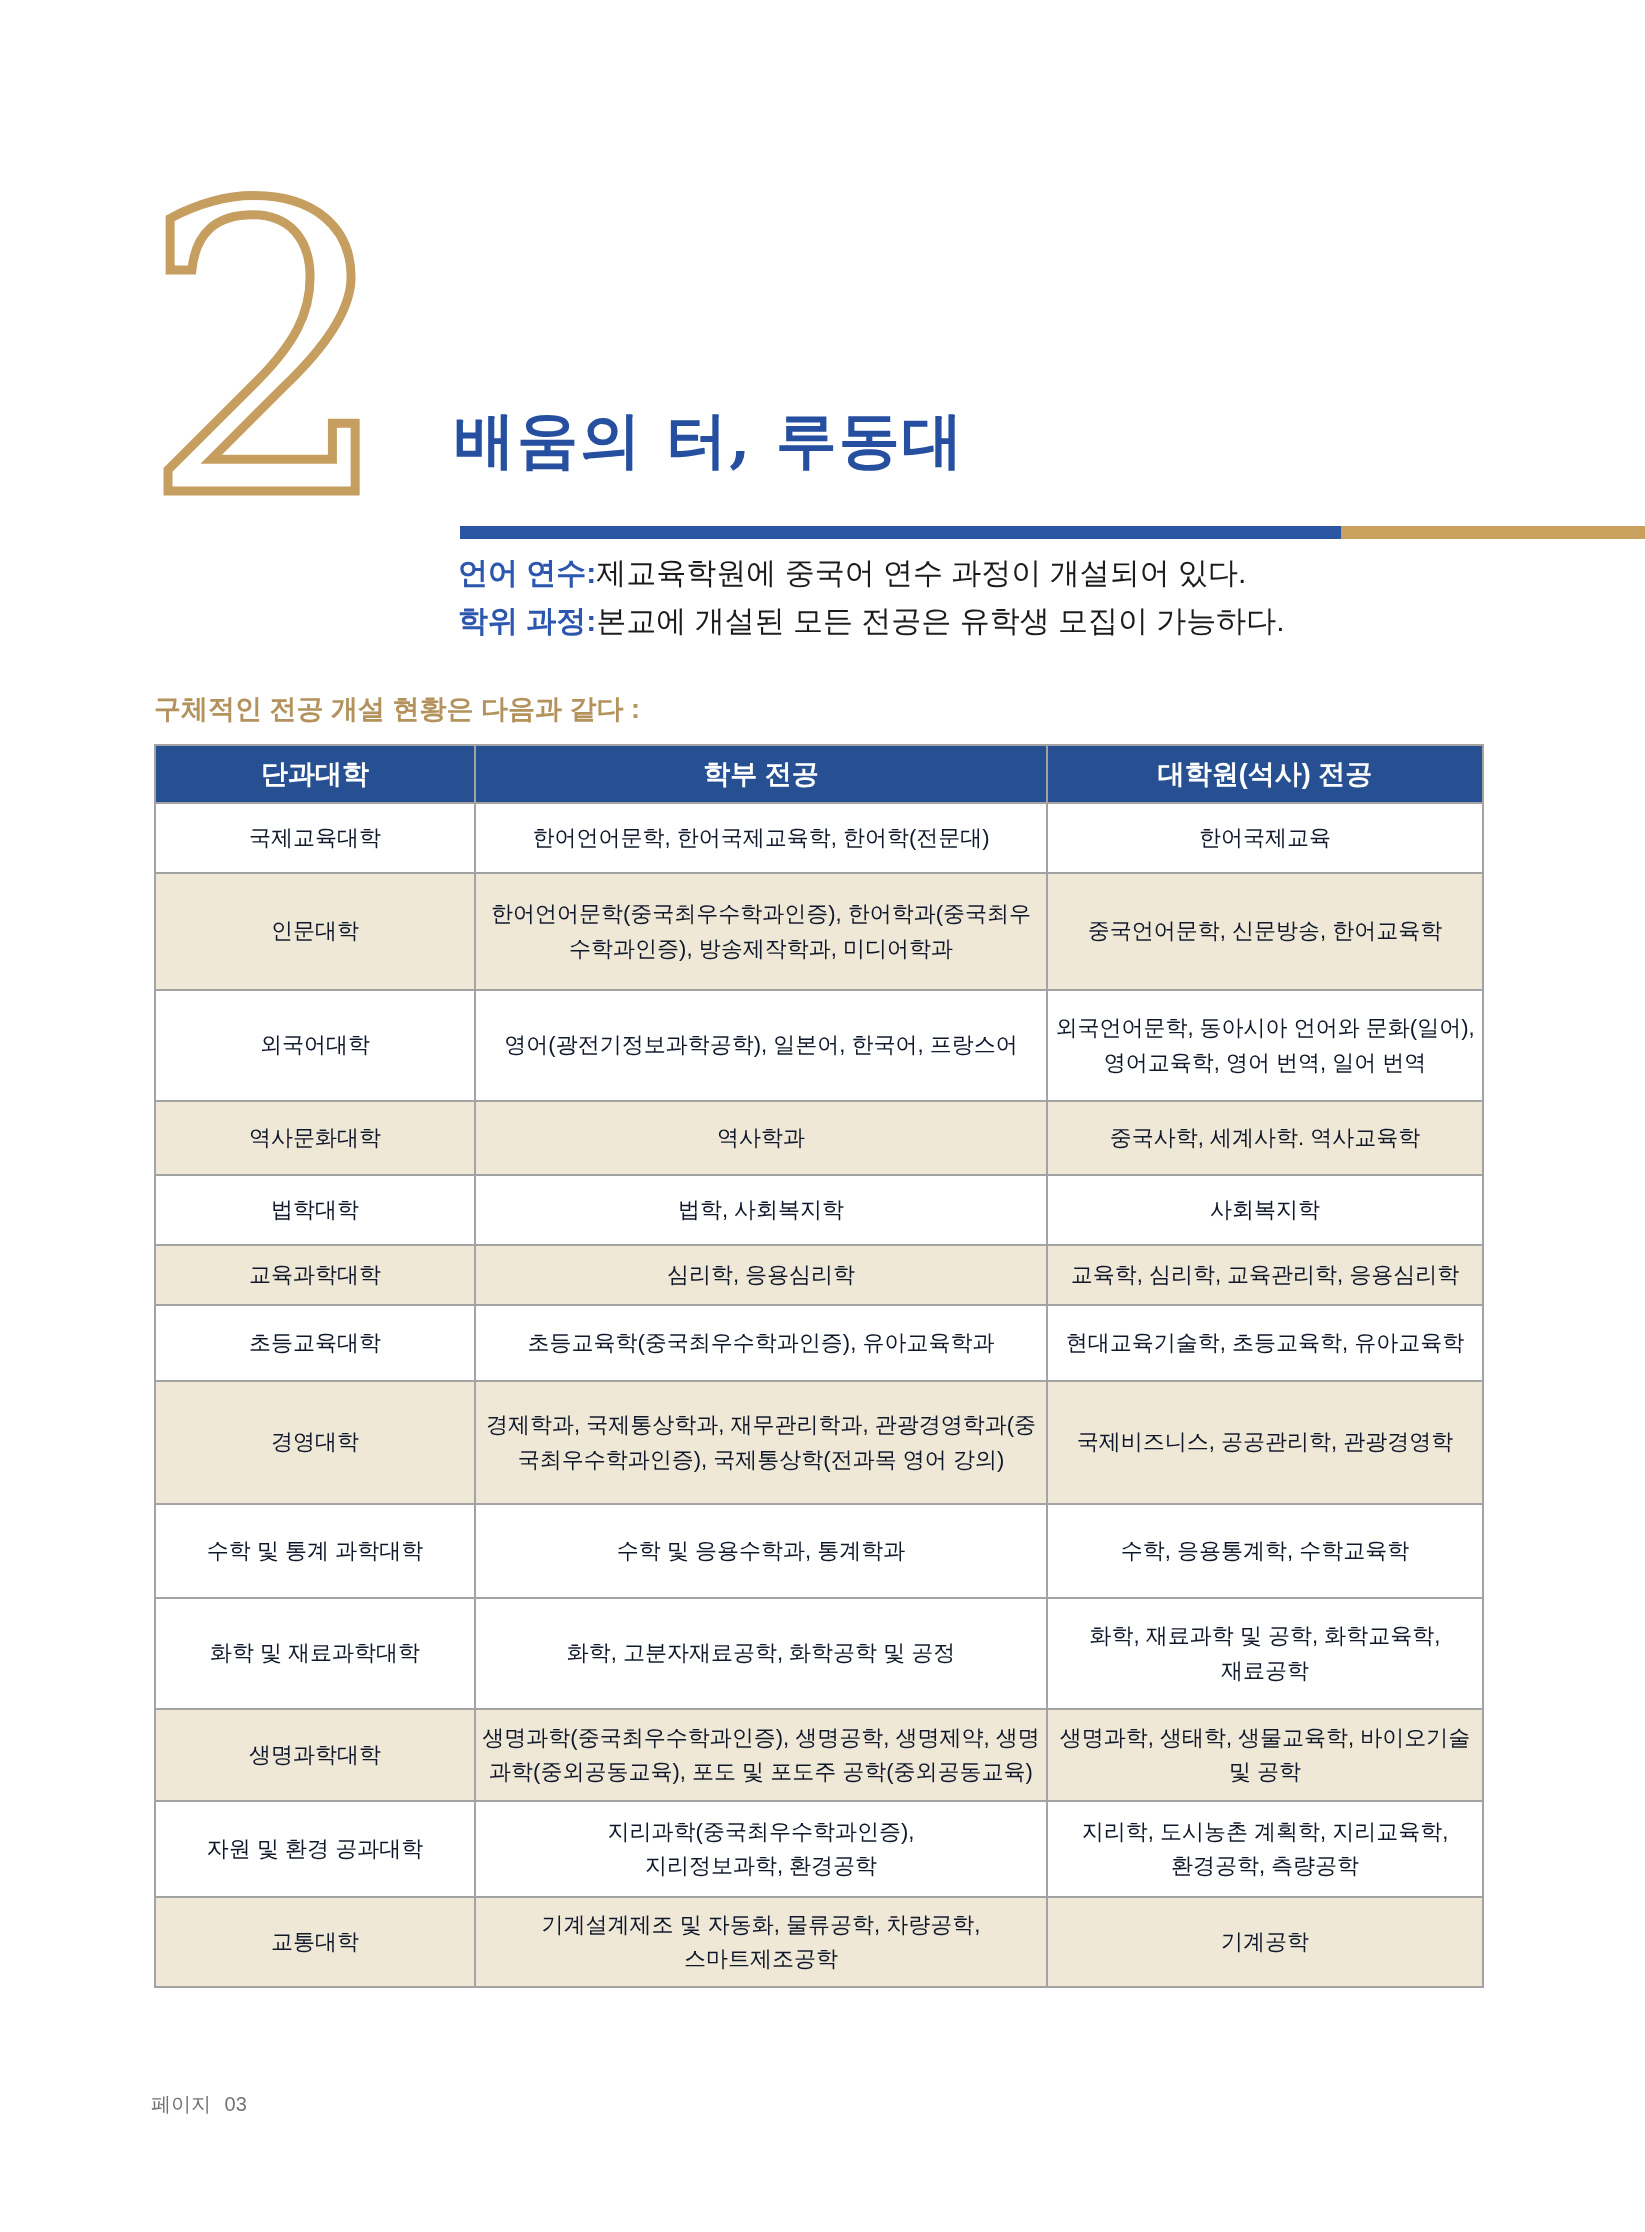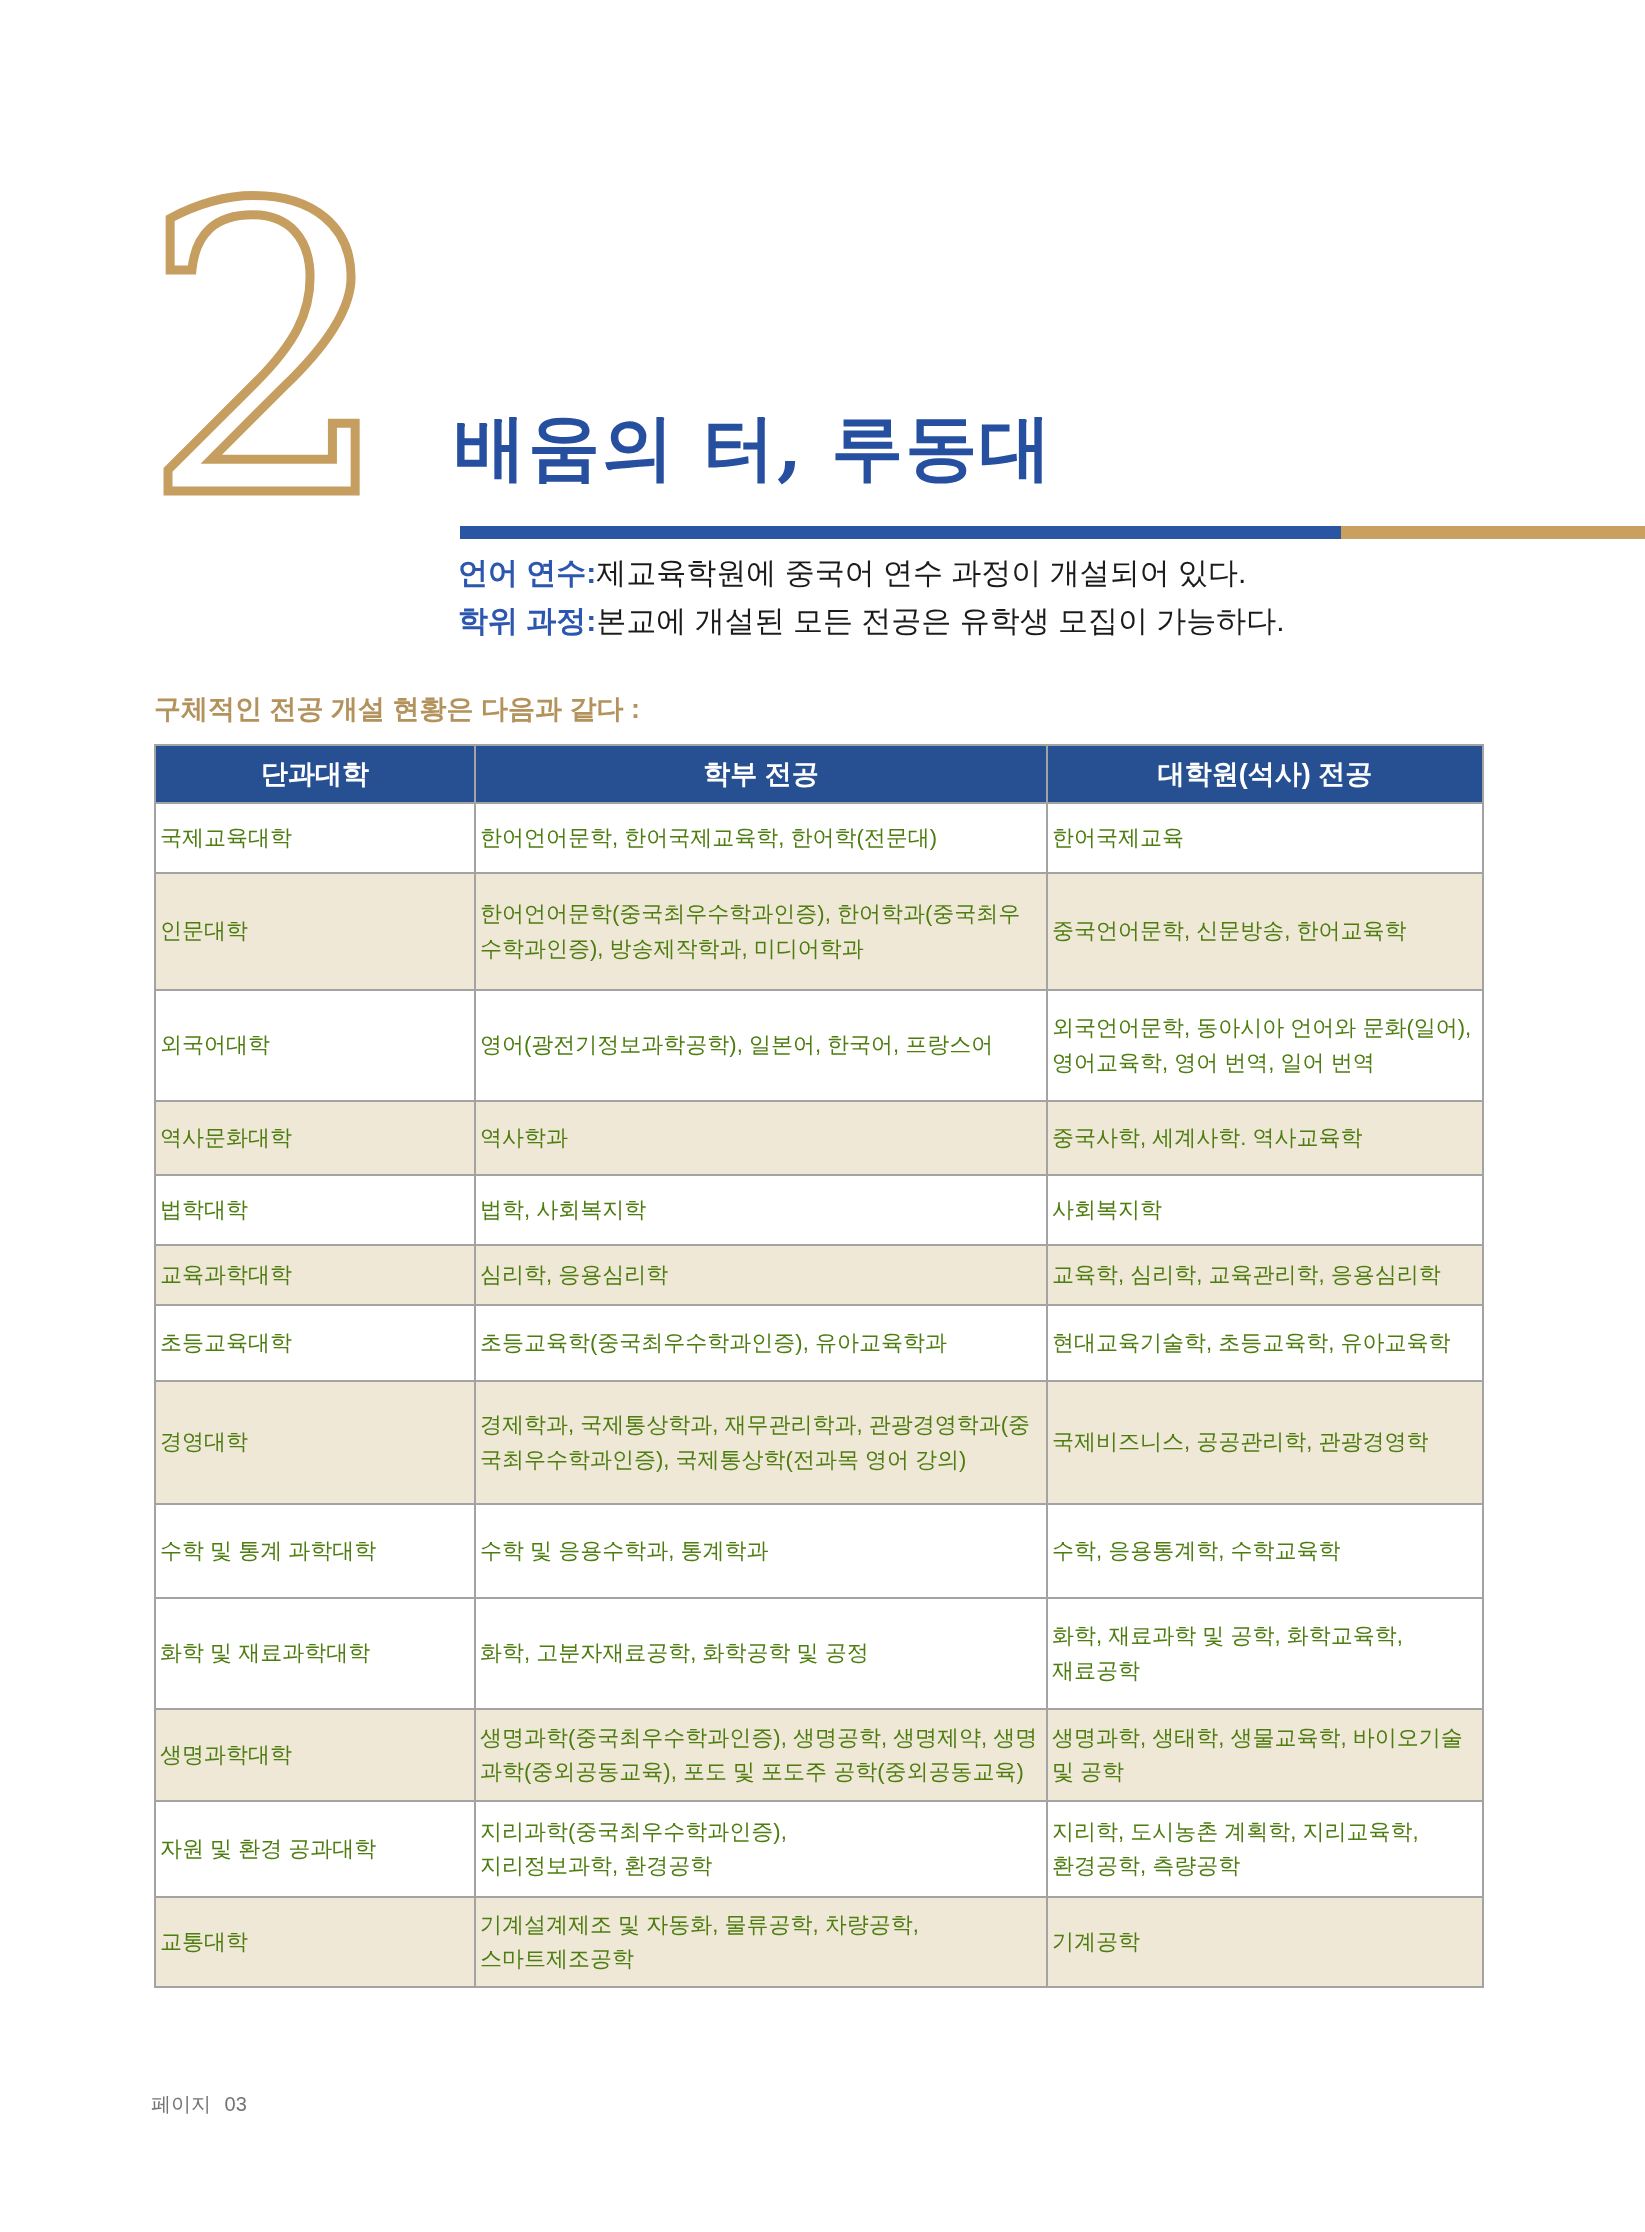--- a/index.html
+++ b/index.html
@@ -23,7 +23,7 @@
   .chapter-title{
     position:absolute;left:454px;top:400px;
     font-family:"DejaVu Serif", serif;
-    font-size:72px;font-weight:bold;
+    font-size:61px;font-weight:bold;
     color:#26509f;letter-spacing:2px;white-space:nowrap;
   }
   .rule-blue{position:absolute;left:460px;top:526px;width:882px;height:13px;background:#2a55a3;}

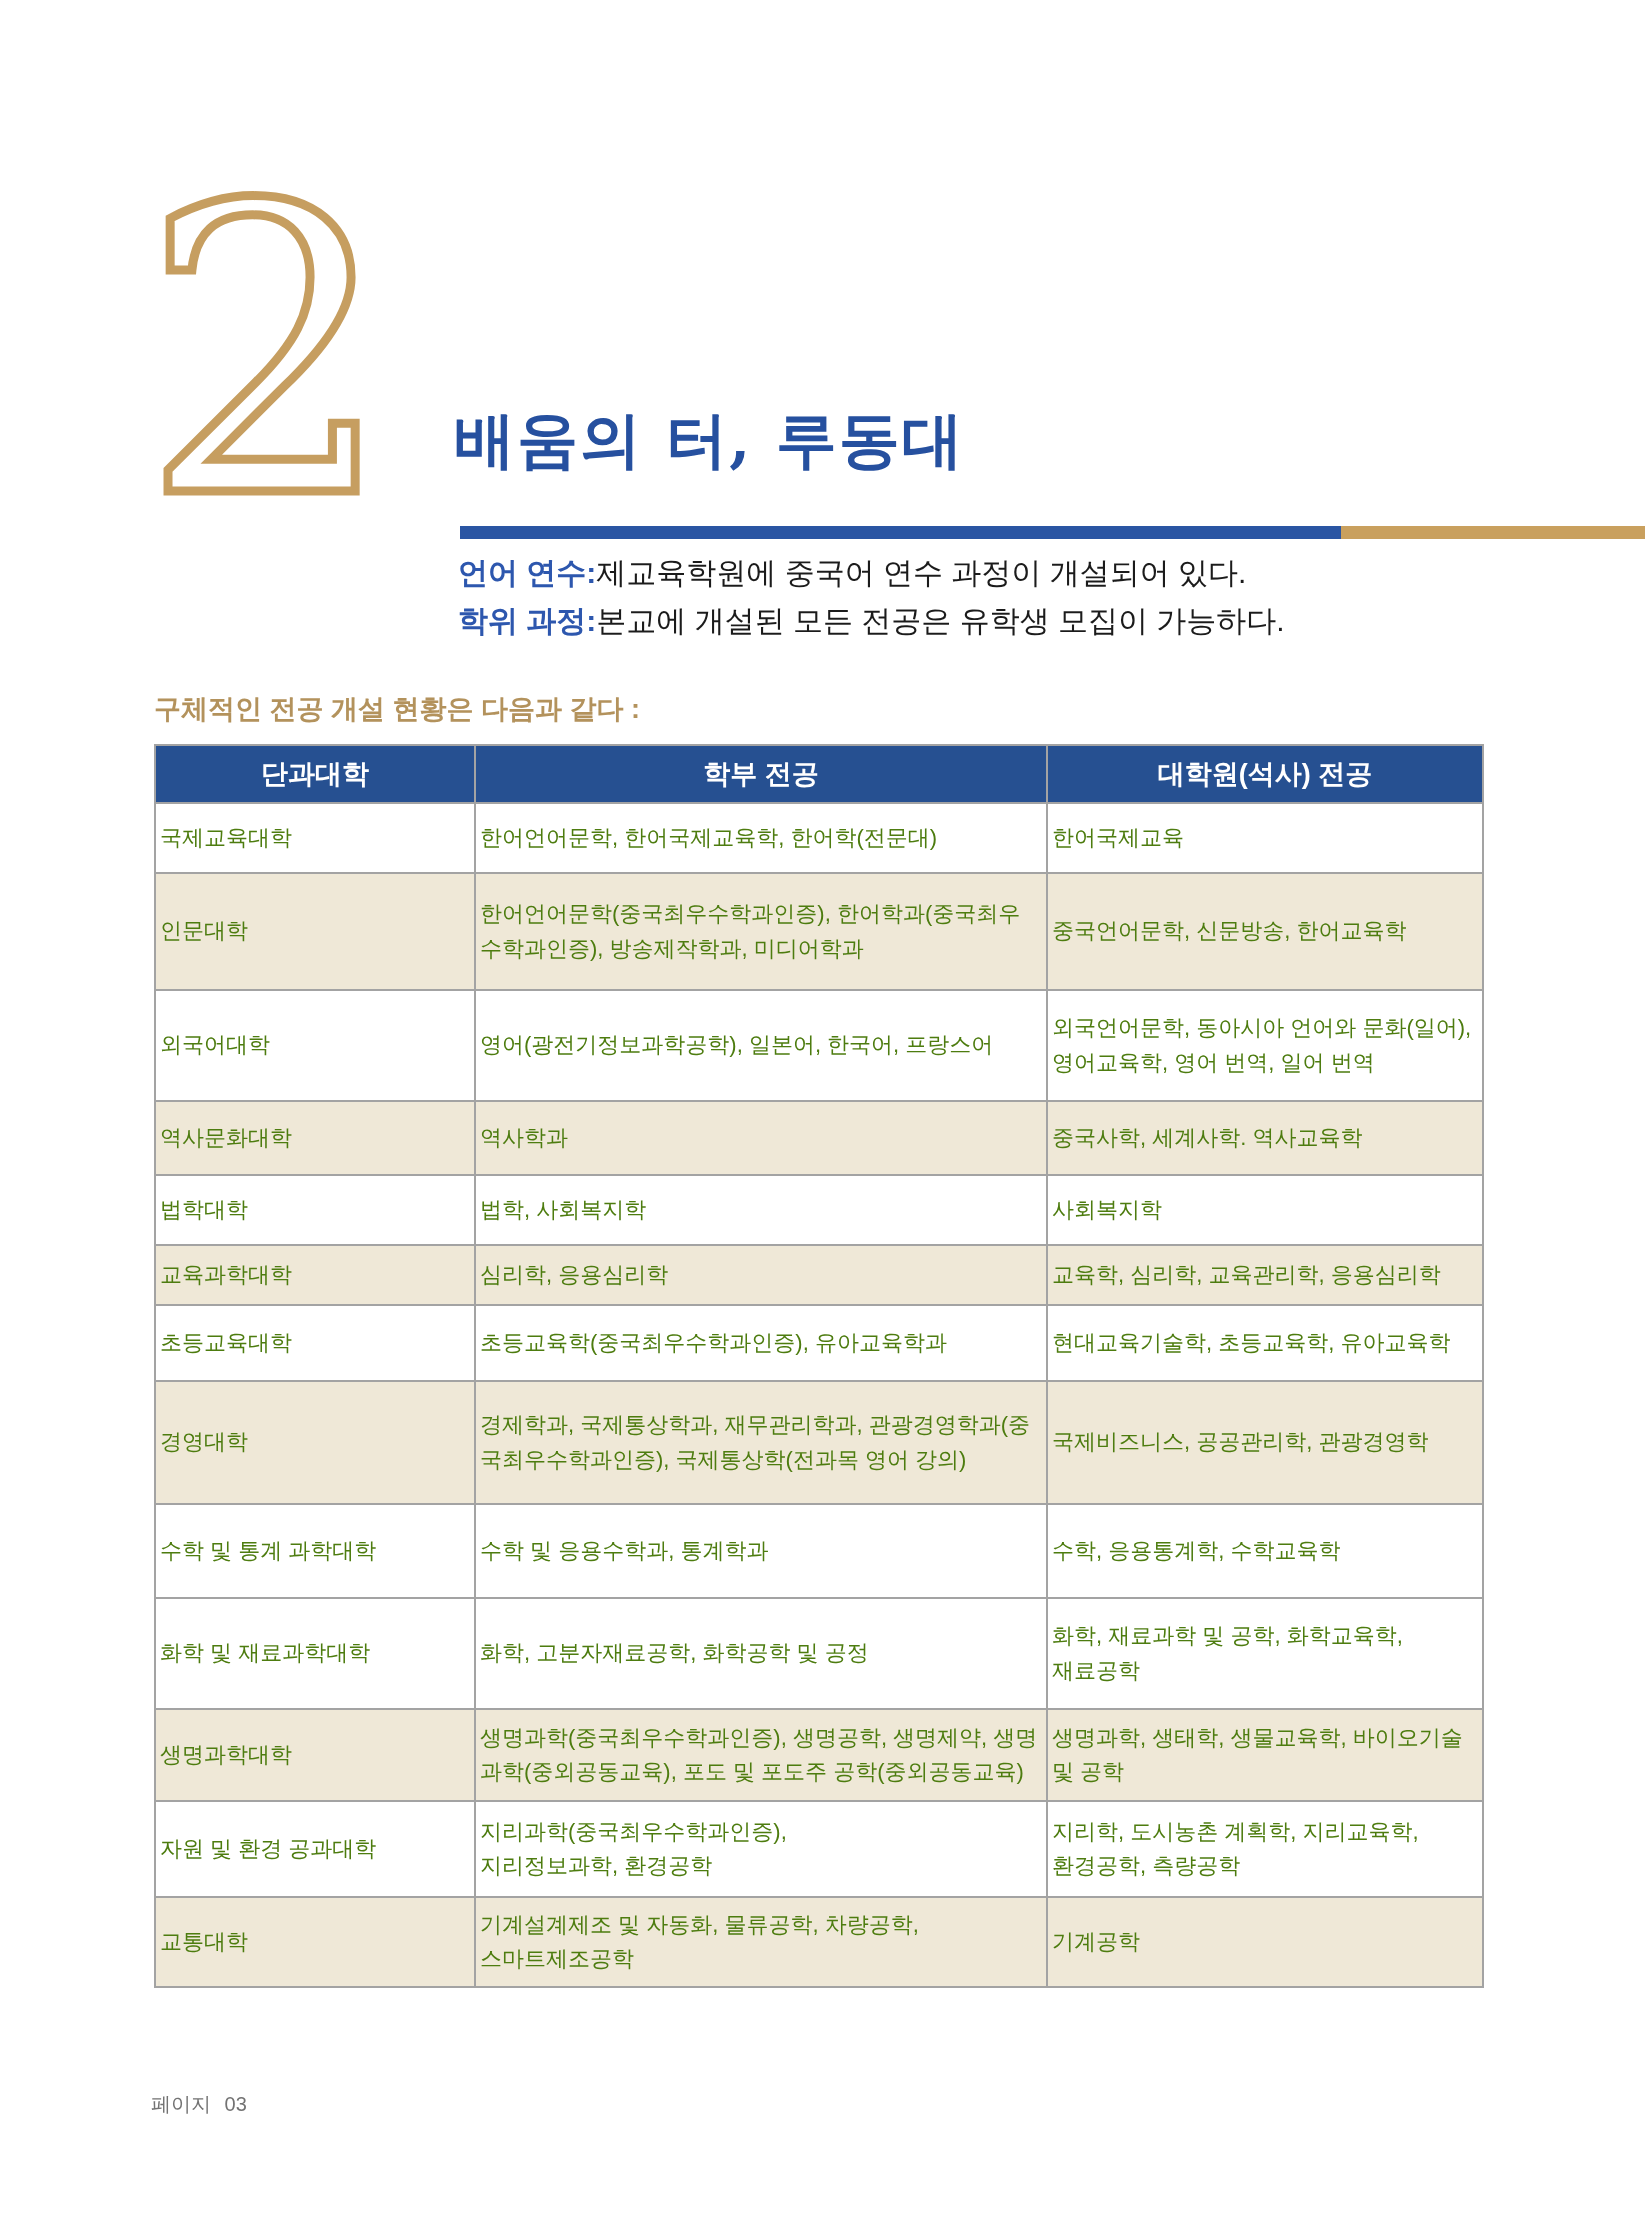--- a/index.html
+++ b/index.html
@@ -49,8 +49,8 @@
   }
   table.majors td{
     border:2px solid #a3a3a3;
-    text-align:left;vertical-align:middle;
-    font-size:22px;color:#4d7c0f;line-height:1.55;
+    text-align:center;vertical-align:middle;
+    font-size:22px;color:#0f172a;line-height:1.55;
     padding:6px 4px;
     word-break:break-all;
     white-space:pre-line;

